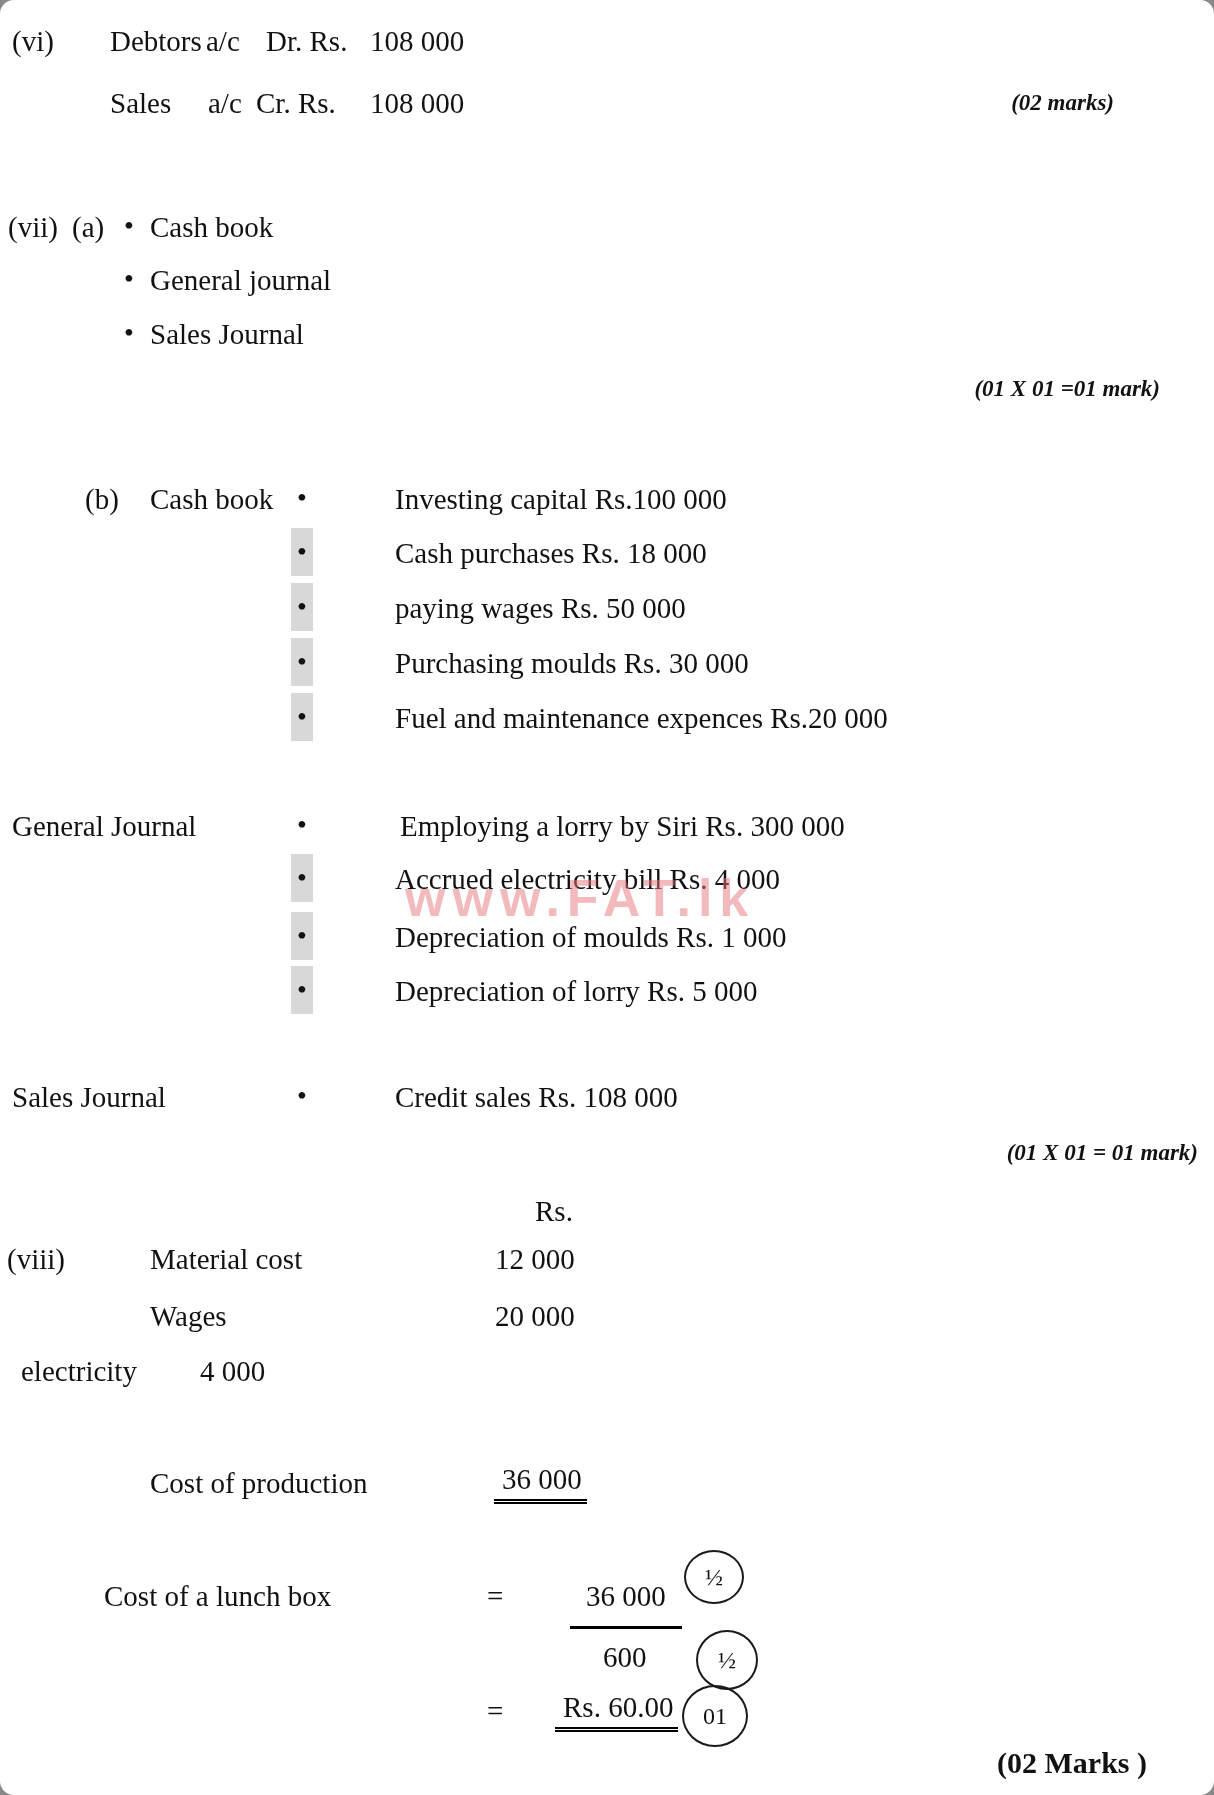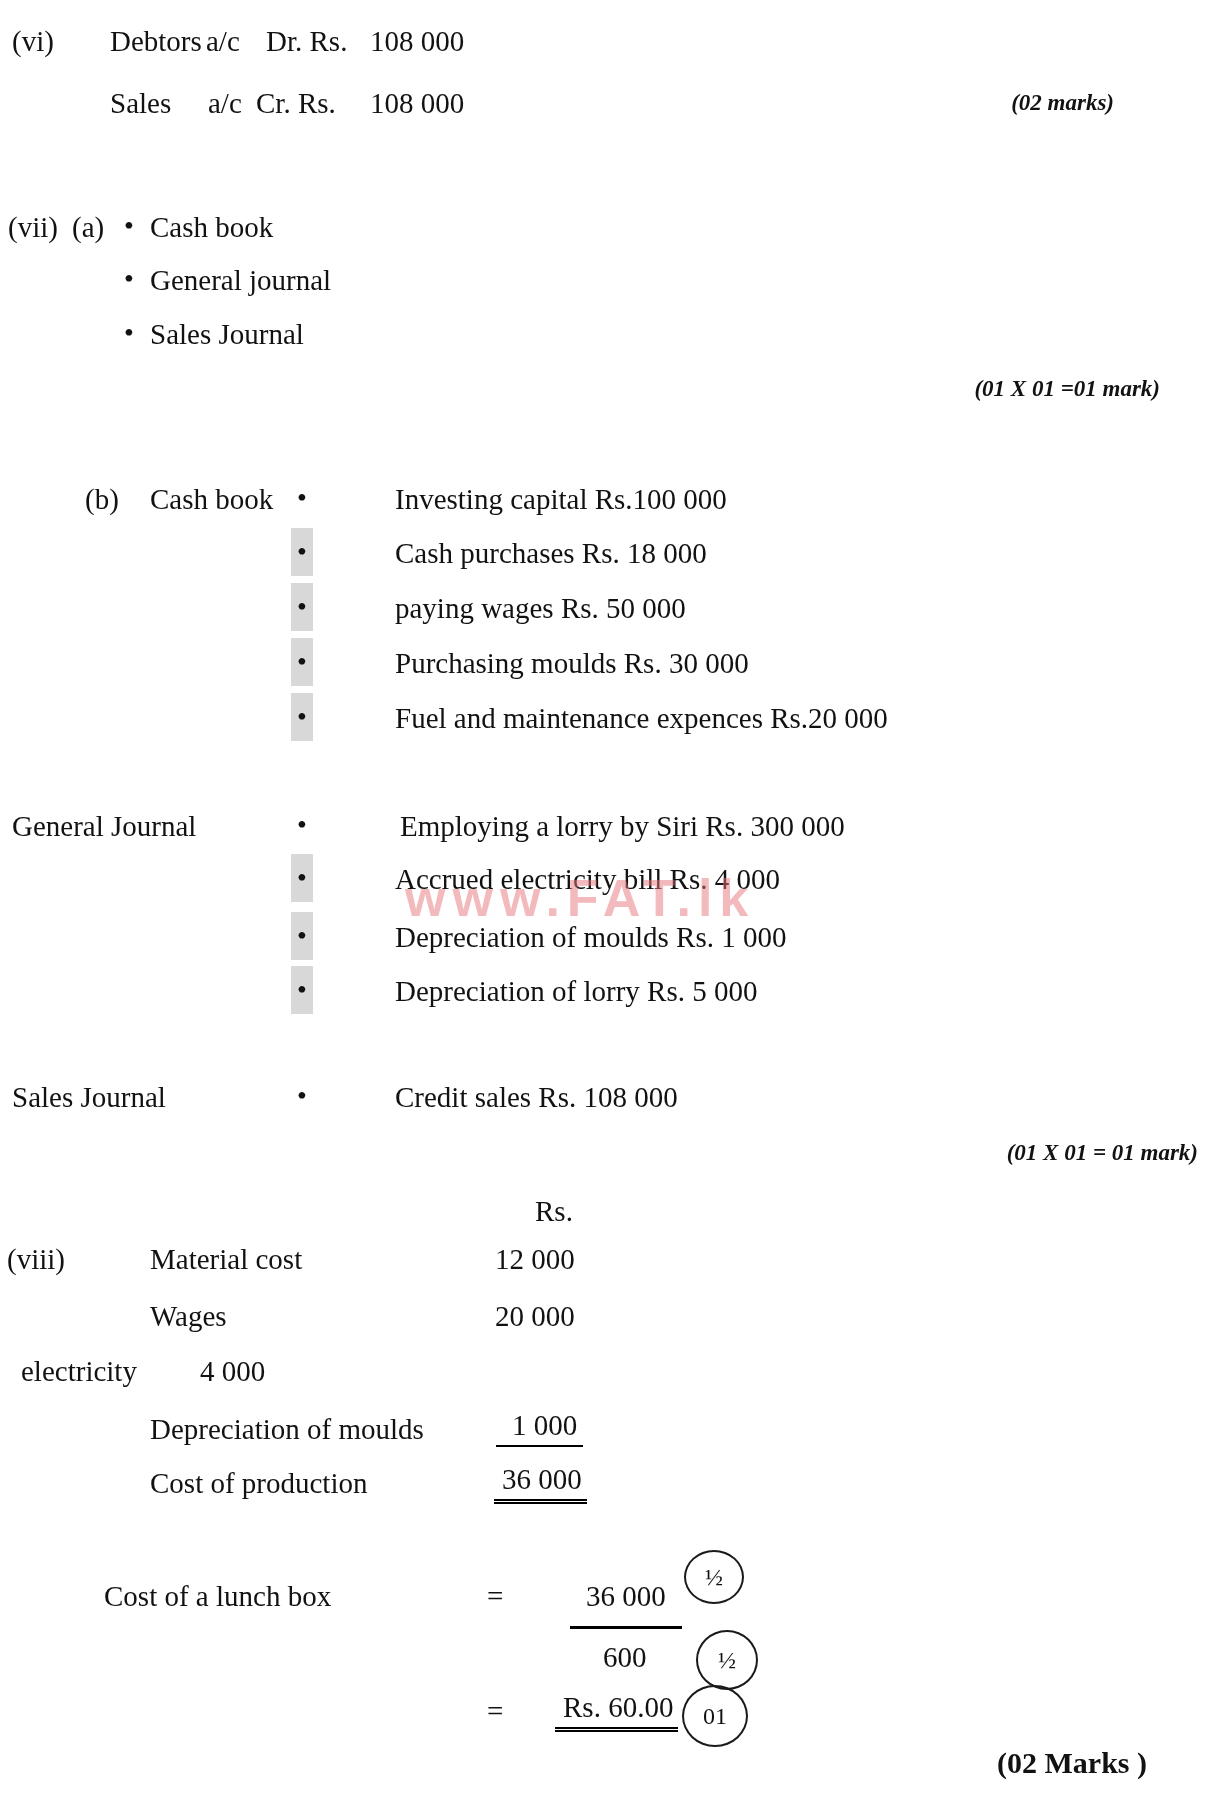--- a/index.html
+++ b/index.html
@@ -11,6 +11,7 @@
     font-family:"Liberation Serif", serif;
     color:#121212;
     overflow:hidden;
+    border-radius:14px;
   }
   .line {
     position:absolute; left:0; width:100%; height:46px;

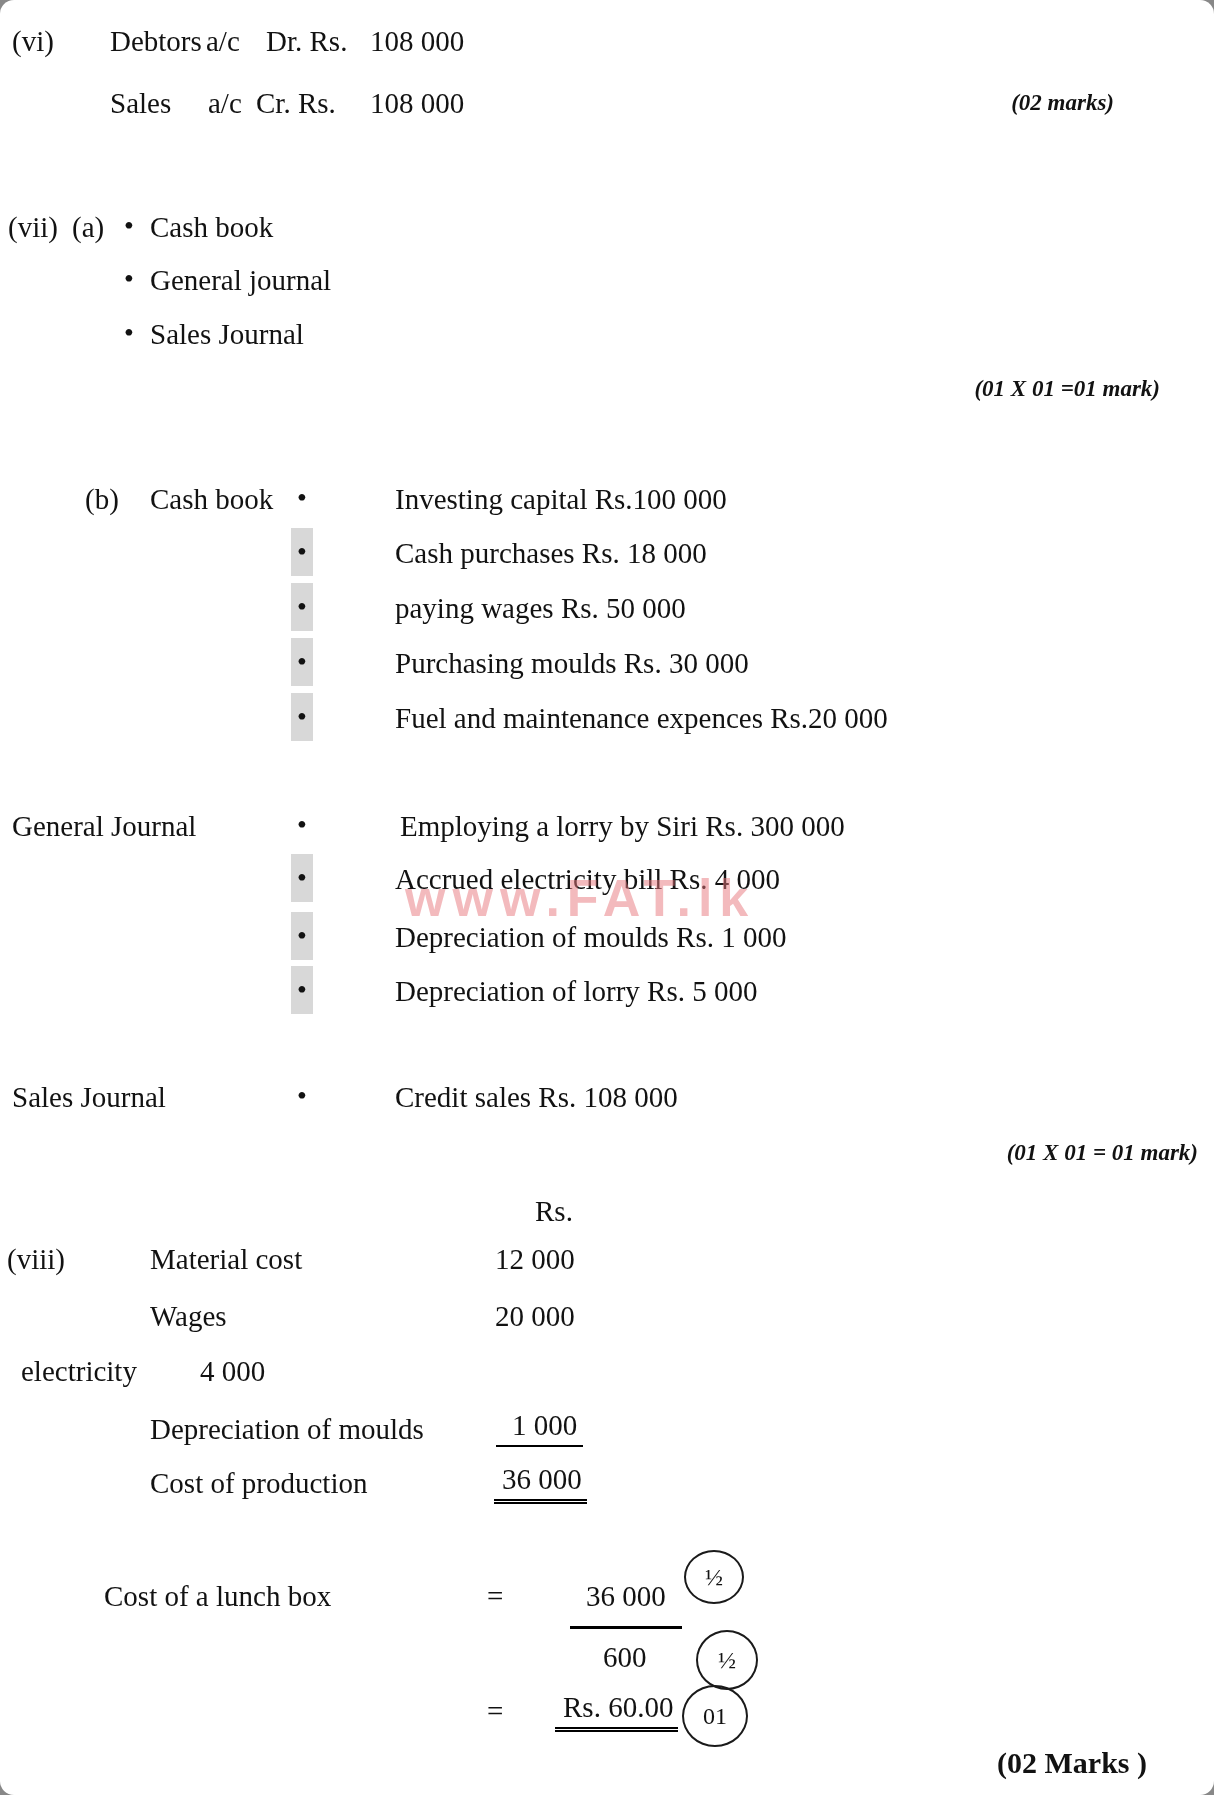--- a/index.html
+++ b/index.html
@@ -149,10 +149,6 @@
     <span class="t" style="left:21px;text-align:right;">electricity</span>
     <span class="t" style="left:200px;">4 000</span>
   </div>
-  <div class="line" style="top:1406px;">
-    <span class="t" style="left:150px;">Depreciation of moulds</span>
-    <span class="t u1" style="left:496px;">1 000</span>
-  </div>
   <div class="line" style="top:1460px;">
     <span class="t" style="left:150px;">Cost of production</span>
     <span class="t u2" style="left:494px;">36 000</span>

